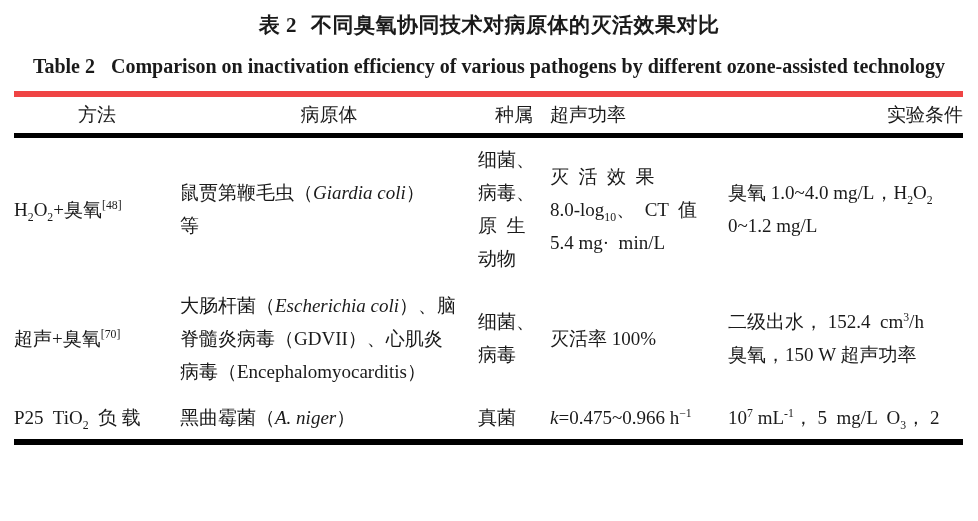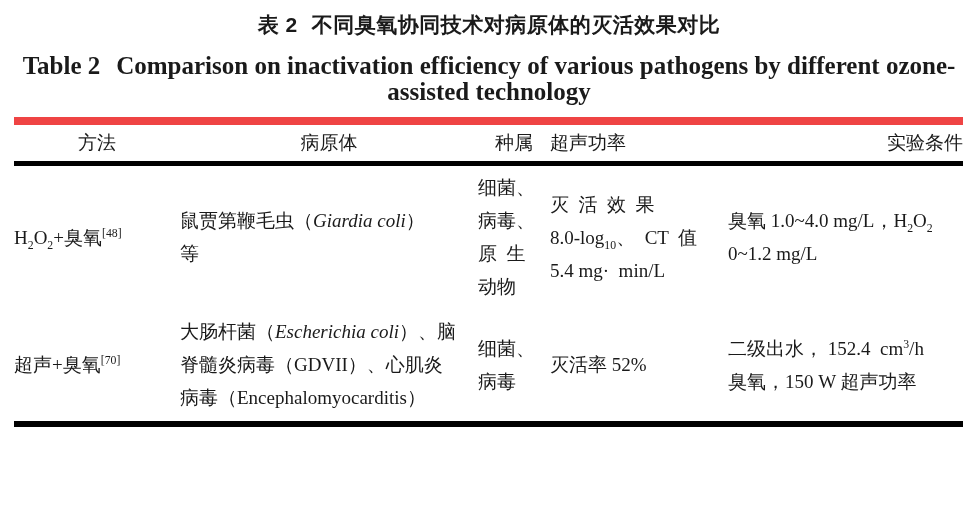--- a/index.html
+++ b/index.html
@@ -25,7 +25,7 @@
     line-height: 28px;
     letter-spacing: 0.5px;
   }
-  .title-cn .cap-label { margin-right: 14px; }
+  .title-cn .cap-label { margin-right: 14px; font-family: Liberation Serif, serif; }
   .title-en {
     margin-top: 14px;
     text-align: center;

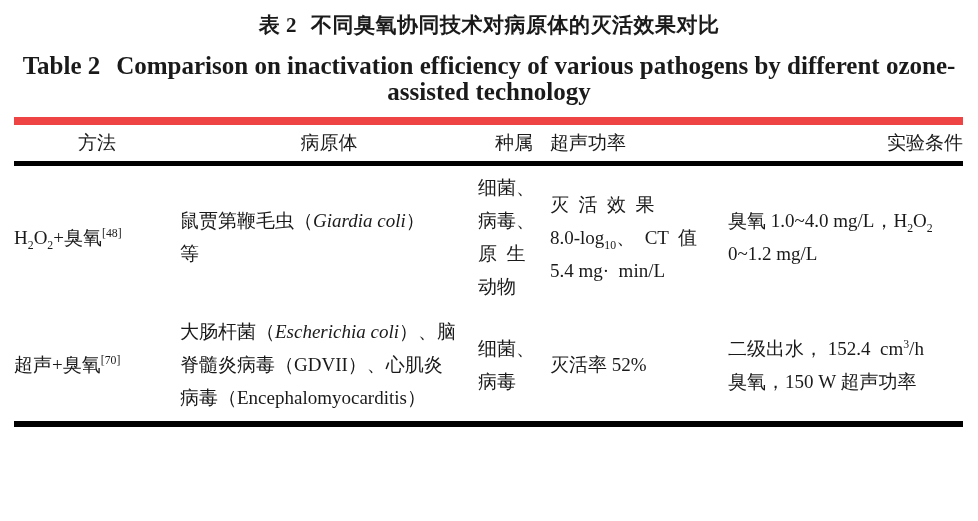--- a/index.html
+++ b/index.html
@@ -31,7 +31,7 @@
     text-align: center;
     font-family: "Liberation Serif", "DejaVu Serif", serif;
     font-weight: bold;
-    font-size: 25px;
+    font-size: 20px;
     line-height: 26px;
   }
   .title-en .cap-label { margin-right: 16px; }

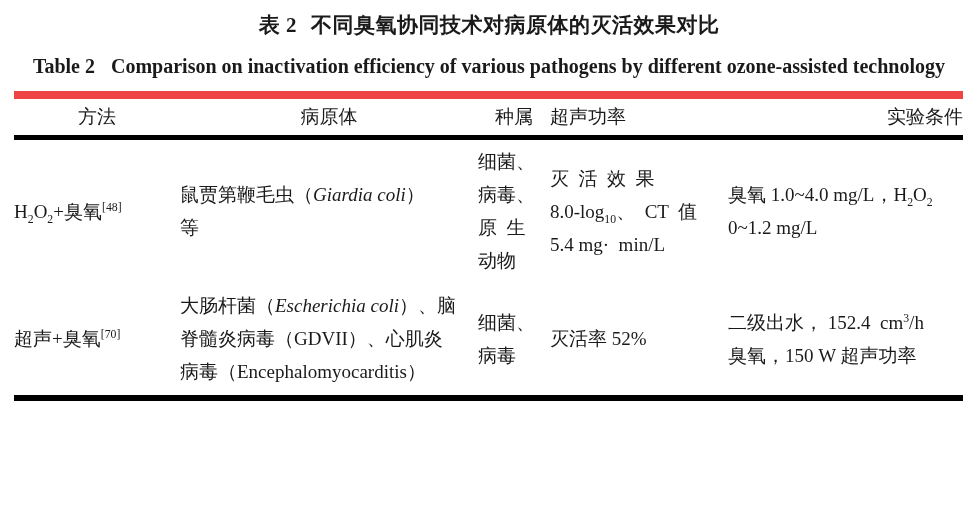--- a/index.html
+++ b/index.html
@@ -41,7 +41,7 @@
     border-collapse: collapse;
     width: 949px;
     margin: 12px 0 4px 14px;
-    border-top: 8px solid #ef4444;
+    border-top: 6px solid #ef4444;
     border-bottom: 6px solid #000;
   }
   col.c1 { width: 166px; }

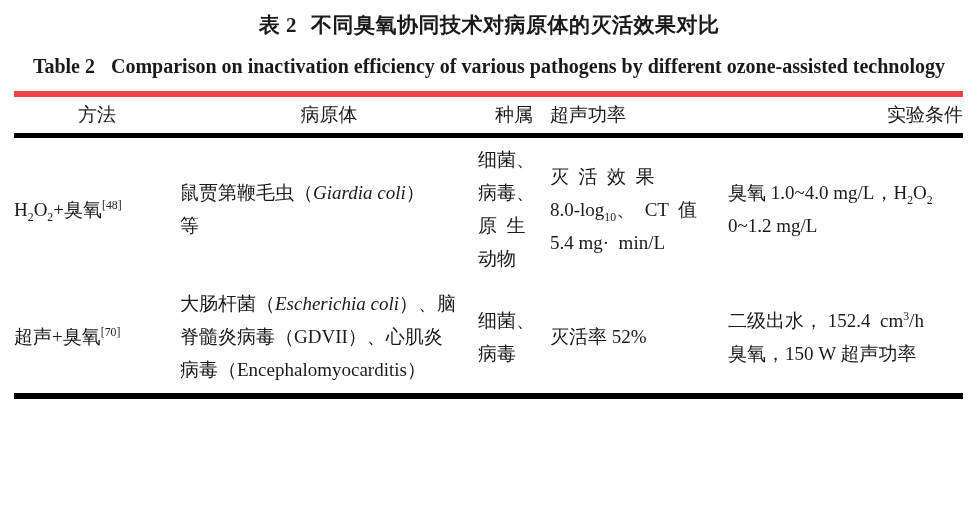--- a/index.html
+++ b/index.html
@@ -128,7 +128,7 @@
         <td class="d1">超声+臭氧<sup>[70]</sup></td>
         <td class="d2">大肠杆菌（<i>Escherichia coli</i>）、脑<br>脊髓炎病毒（GDVII）、心肌炎<br>病毒（Encephalomyocarditis）</td>
         <td class="d3">细菌、<br>病毒</td>
-        <td class="d4">灭活率 52%</td>
+        <td class="d4">灭活率 100%</td>
         <td class="d5">二级出水， 152.4  cm<sup>3</sup>/h<br>臭氧，150 W 超声功率</td>
       </tr>
     </tbody>

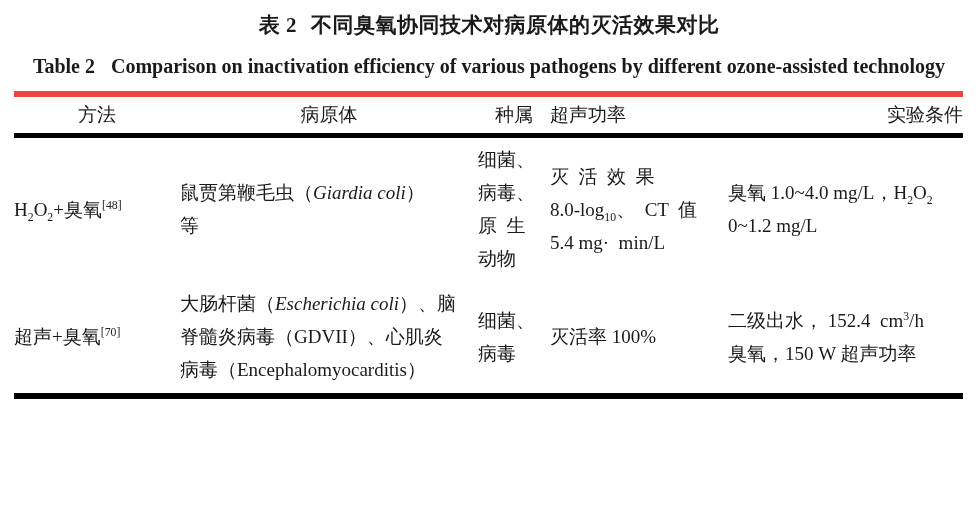--- a/index.html
+++ b/index.html
@@ -131,6 +131,13 @@
         <td class="d4">灭活率 100%</td>
         <td class="d5">二级出水， 152.4  cm<sup>3</sup>/h<br>臭氧，150 W 超声功率</td>
       </tr>
+      <tr class="r4">
+        <td class="d1">P25  TiO<sub>2</sub>  负 载</td>
+        <td class="d2">黑曲霉菌（<i>A. niger</i>）</td>
+        <td class="d3">真菌</td>
+        <td class="d4"><i>k</i>=0.475~0.966 h<sup>−1</sup></td>
+        <td class="d5">10<sup>7</sup> mL<sup>-1</sup>， 5  mg/L  O<sub>3</sub>， 2</td>
+      </tr>
     </tbody>
   </table>
 

